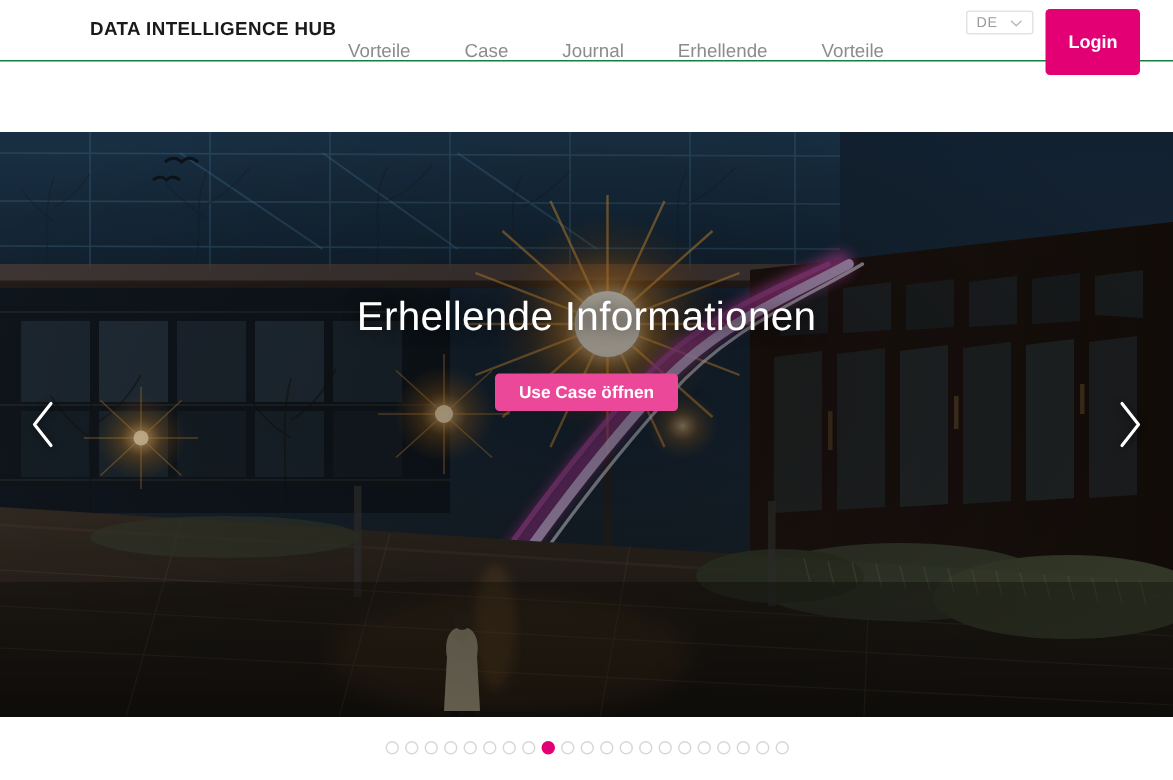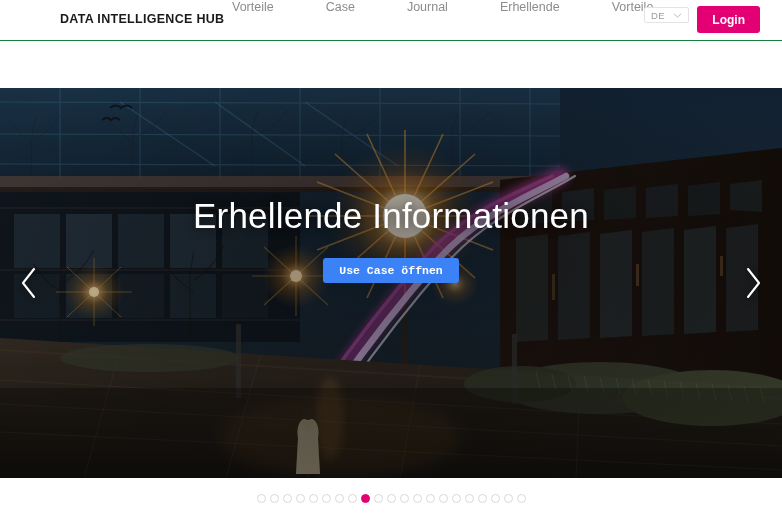--- a/index.html
+++ b/index.html
@@ -41,8 +41,8 @@
     top: 0;
     height: 41px;
     display: flex;
-    align-items: flex-start;
-    gap: 16px;
+    align-items: flex-end;
+    gap: 0px;
   }
   .nav-item {
     font-size: 12.5px;

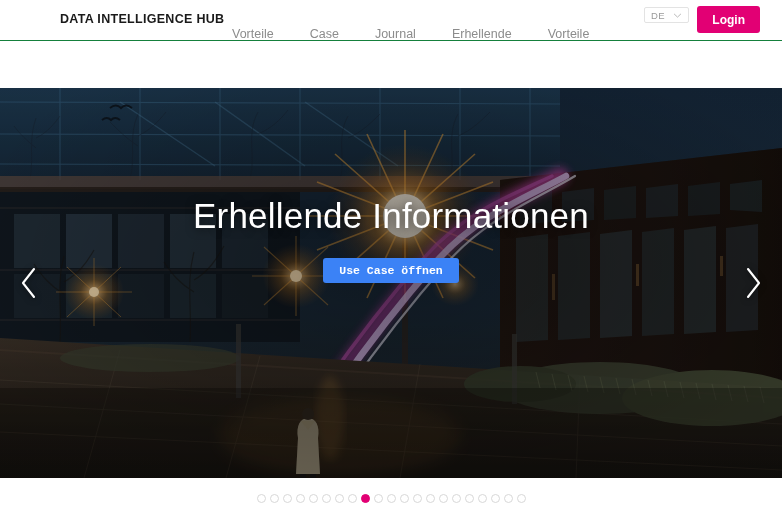--- a/index.html
+++ b/index.html
@@ -83,7 +83,7 @@
     position: absolute;
     right: 22px;
     top: 6px;
-    height: 27px;
+    height: 44px;
     padding: 0 15px;
     background: #e20074;
     color: #ffffff;

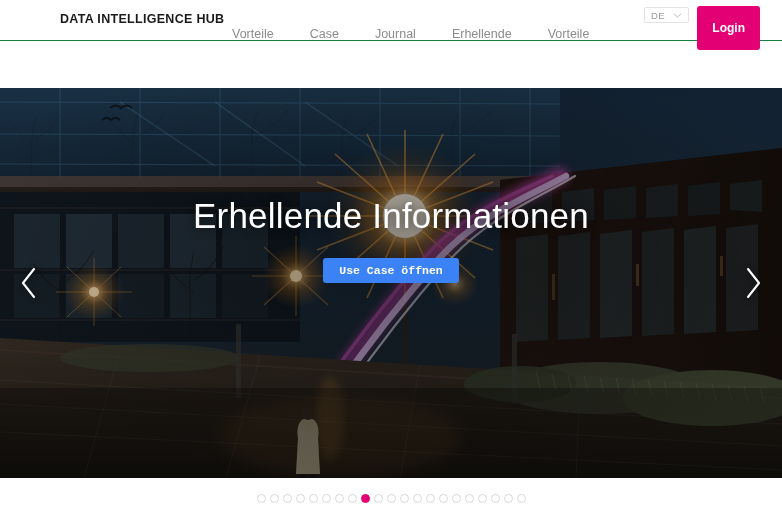--- a/index.html
+++ b/index.html
@@ -131,7 +131,7 @@
   }
   .hero-title {
     color: #ffffff;
-    font-size: 35px;
+    font-size: 27px;
     font-weight: 400;
     letter-spacing: 0.2px;
     margin: 0 0 22px 0;

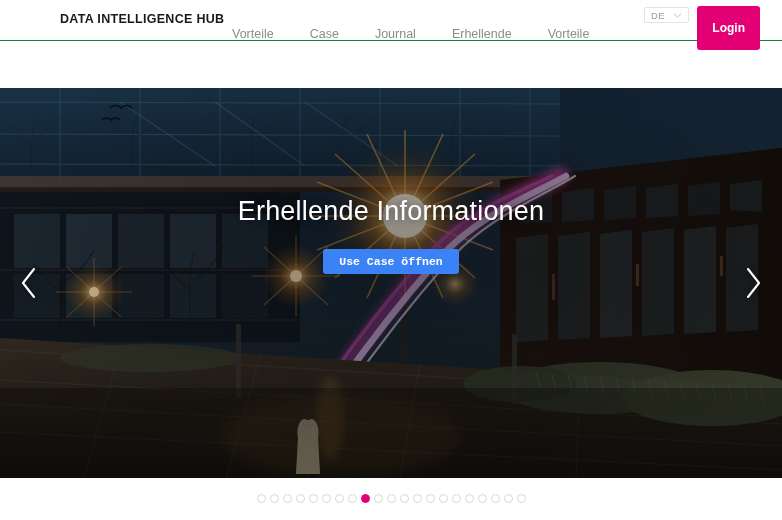--- a/index.html
+++ b/index.html
@@ -153,11 +153,11 @@
     justify-content: center;
     height: 25px;
     padding: 0 16px;
-    background: #3b82f6;
+    background: #ec4899;
     color: #ffffff;
     border: none;
     border-radius: 3px;
-    font-family: Liberation Mono, monospace;
+    font-family: Liberation Sans, sans-serif;
     font-size: 11.5px;
     font-weight: bold;
     cursor: pointer;

